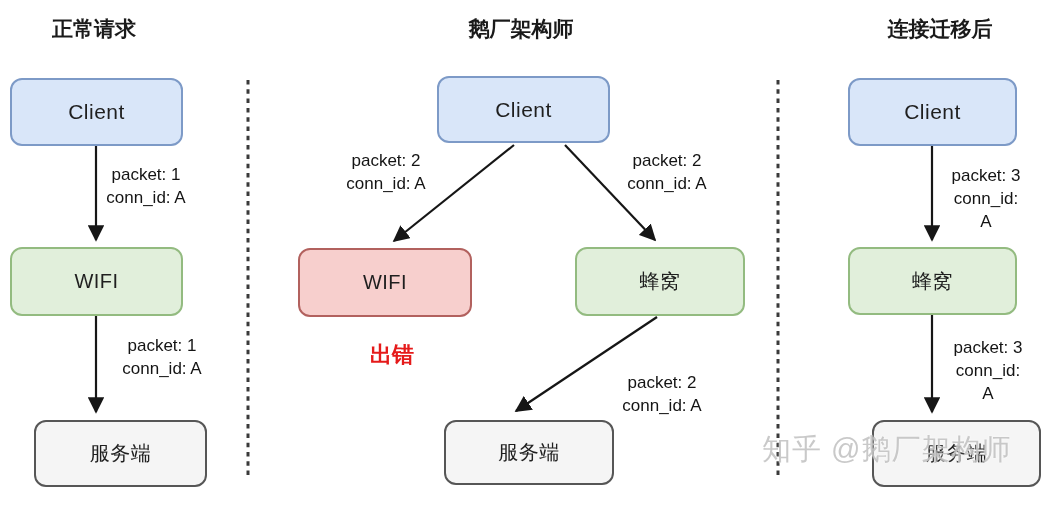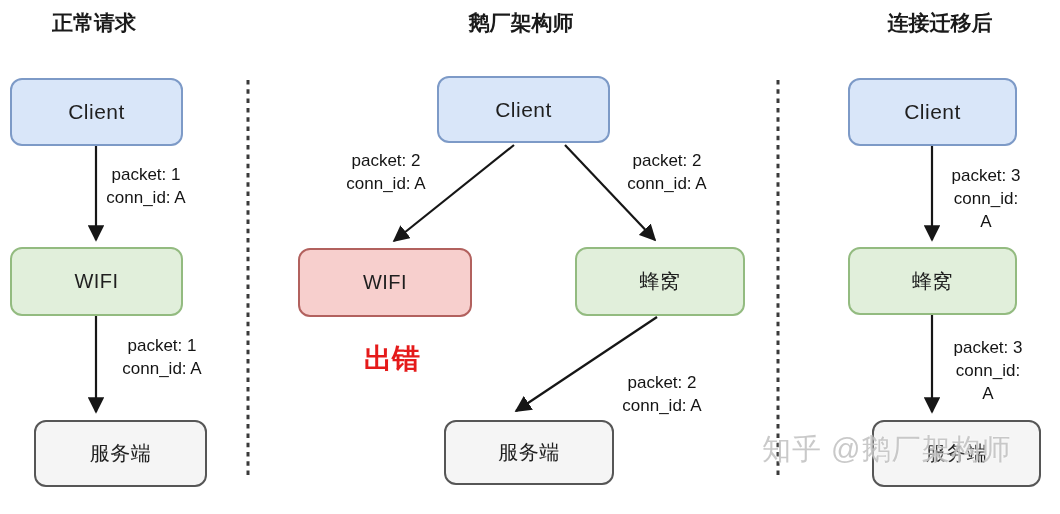--- a/index.html
+++ b/index.html
@@ -23,7 +23,7 @@
   .node.gray  { background:var(--server-fill,#f5f5f5);  border-color:var(--server-border,#565656);margin-left:24px; }
 
   .panel-title {
-    position:absolute; top:9px; transform:translateX(-50%);
+    position:absolute; top:15px; transform:translateX(-50%);
     font-size:21px; font-weight:600; color:#1a1a1a; white-space:nowrap;
   }
   .edge-label {

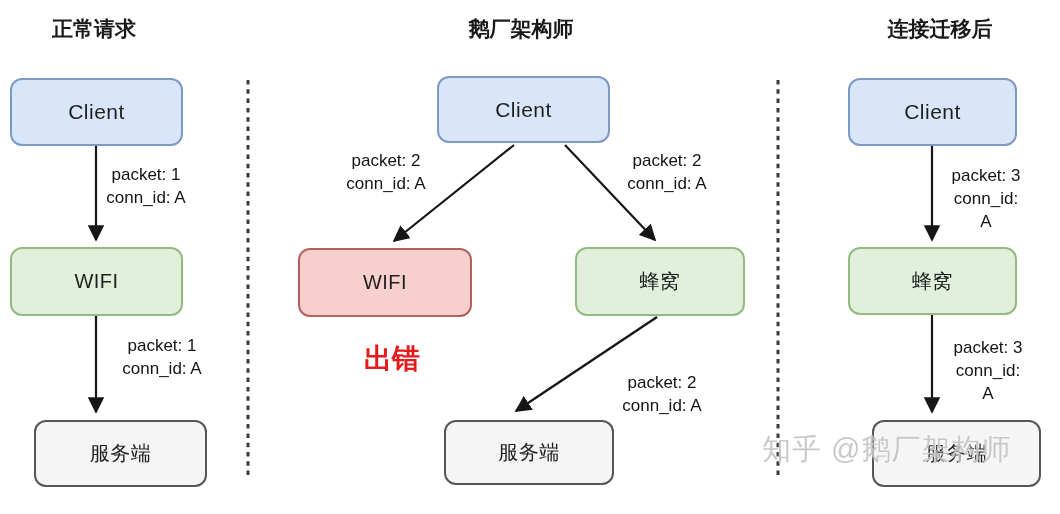--- a/index.html
+++ b/index.html
@@ -33,7 +33,7 @@
   }
   .error-label {
     position:absolute; transform:translateX(-50%);
-    font-size:28px; font-weight:700; color:var(--error-text,#e51a1a); white-space:nowrap;
+    font-size:22px; font-weight:700; color:var(--error-text,#e51a1a); white-space:nowrap;
   }
   .watermark {
     position:absolute; left:762px; top:430px;

